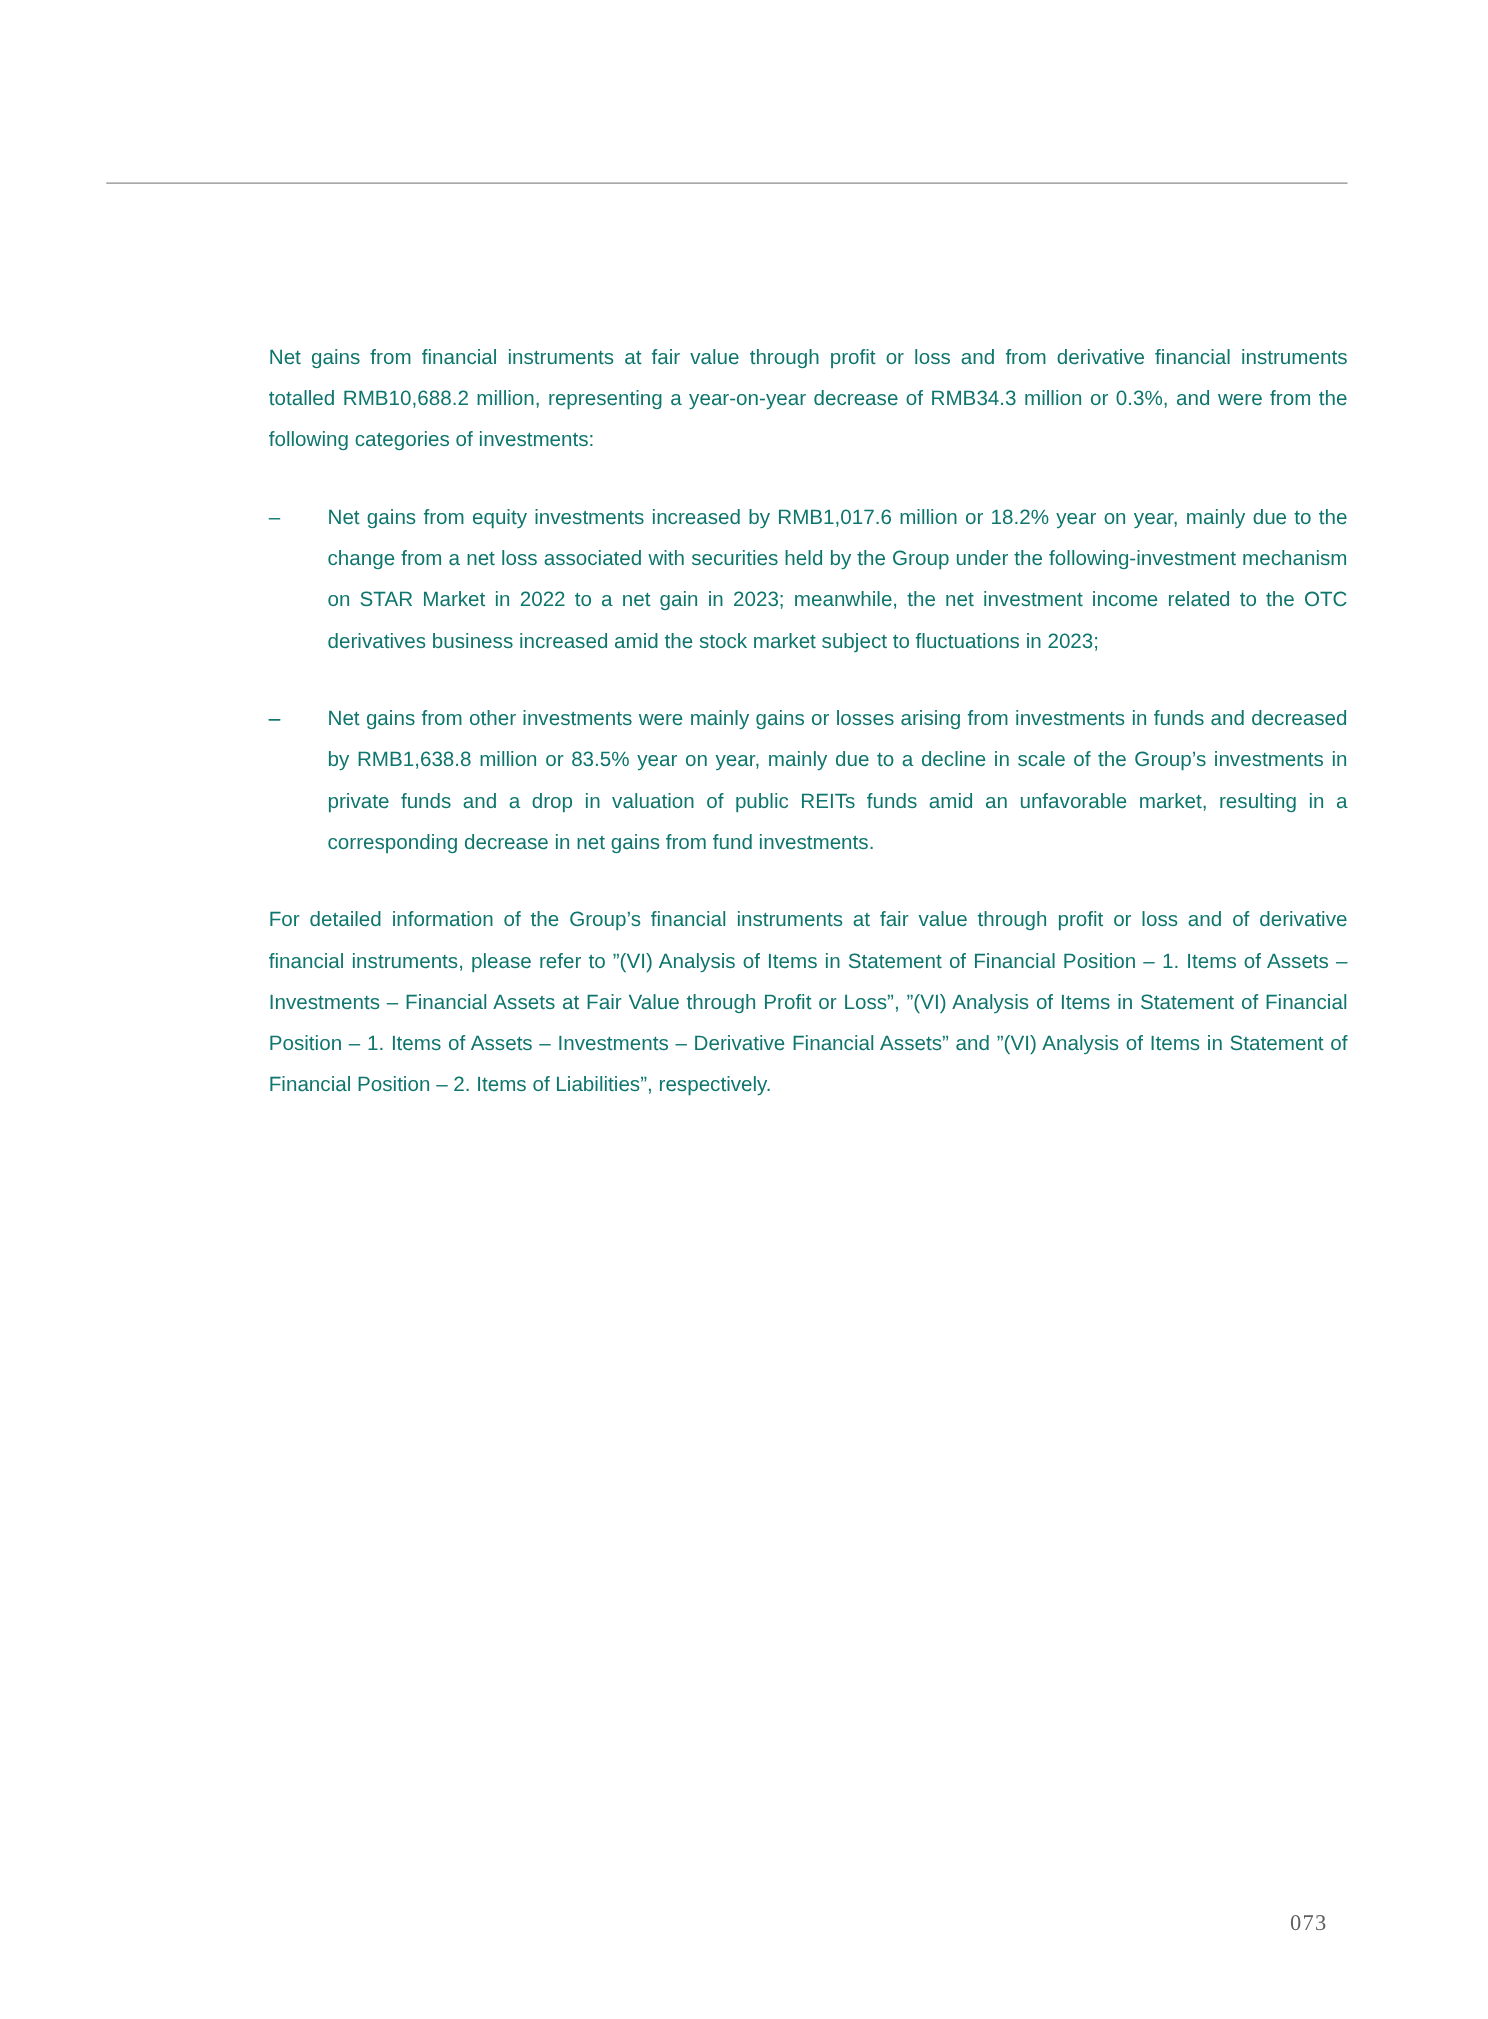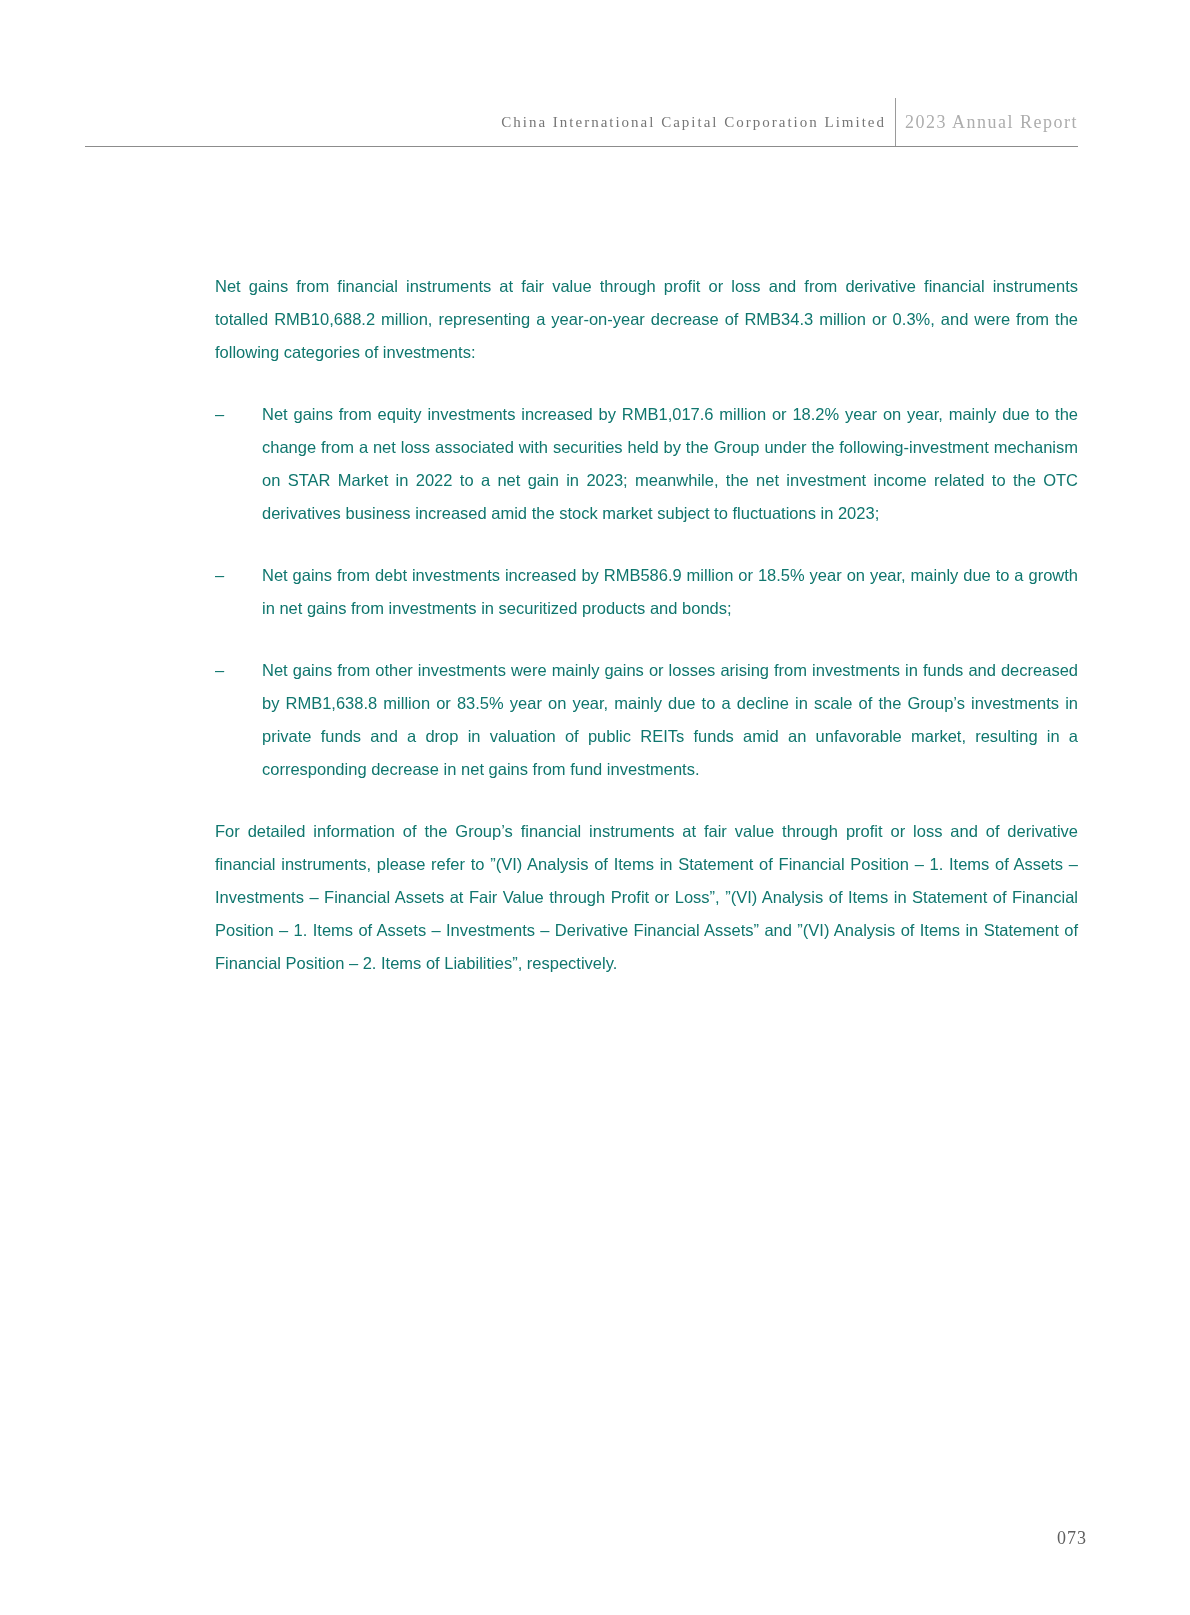--- a/index.html
+++ b/index.html
@@ -98,11 +98,6 @@
 
 <div class="page">
 
-  <div class="header-row">
-    <span class="company-name">China International Capital Corporation Limited</span>
-    <span class="header-divider"></span>
-    <span class="report-title">2023 Annual Report</span>
-  </div>
   <div class="header-rule"></div>
 
   <div class="body-col">

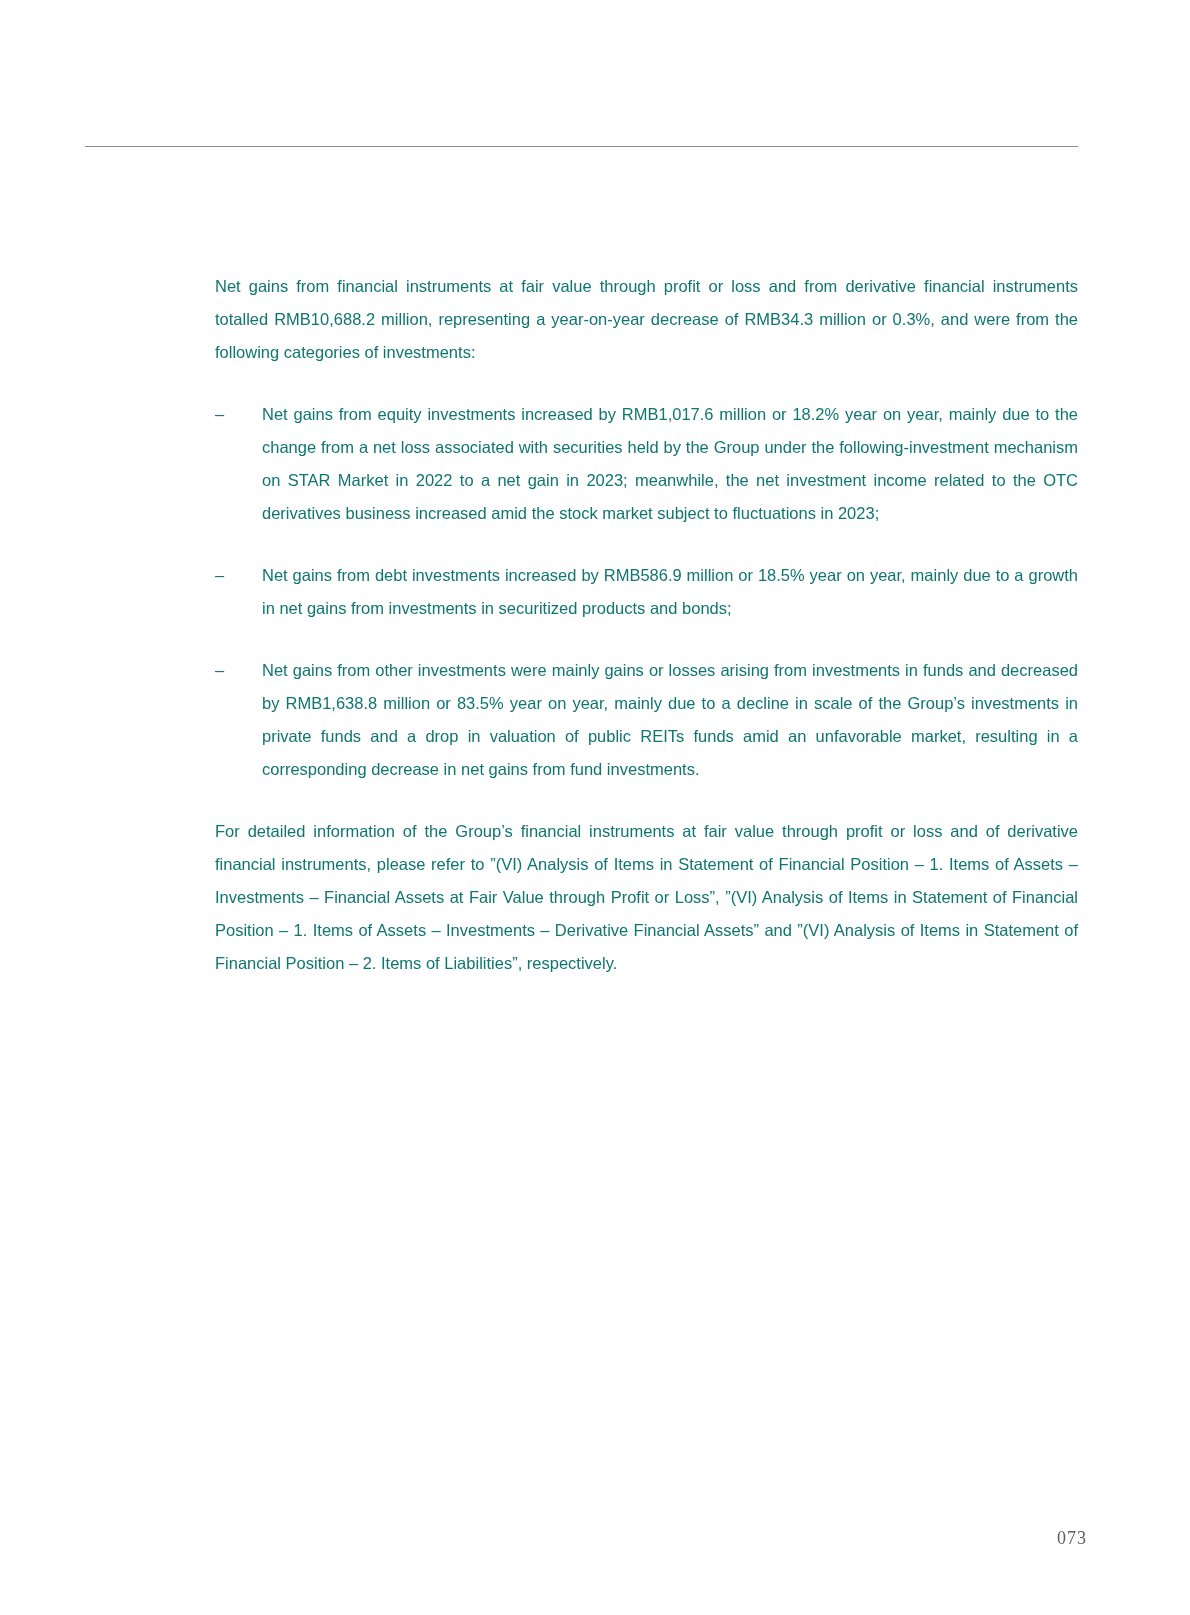--- a/index.html
+++ b/index.html
@@ -111,7 +111,6 @@
 
     <div class="bullet-item">
       <span class="bullet-marker">–</span>
-      <span>Net gains from debt investments increased by RMB586.9 million or 18.5% year on year, mainly due to a growth in net gains from investments in securitized products and bonds;</span>
     </div>
 
     <div class="bullet-item">

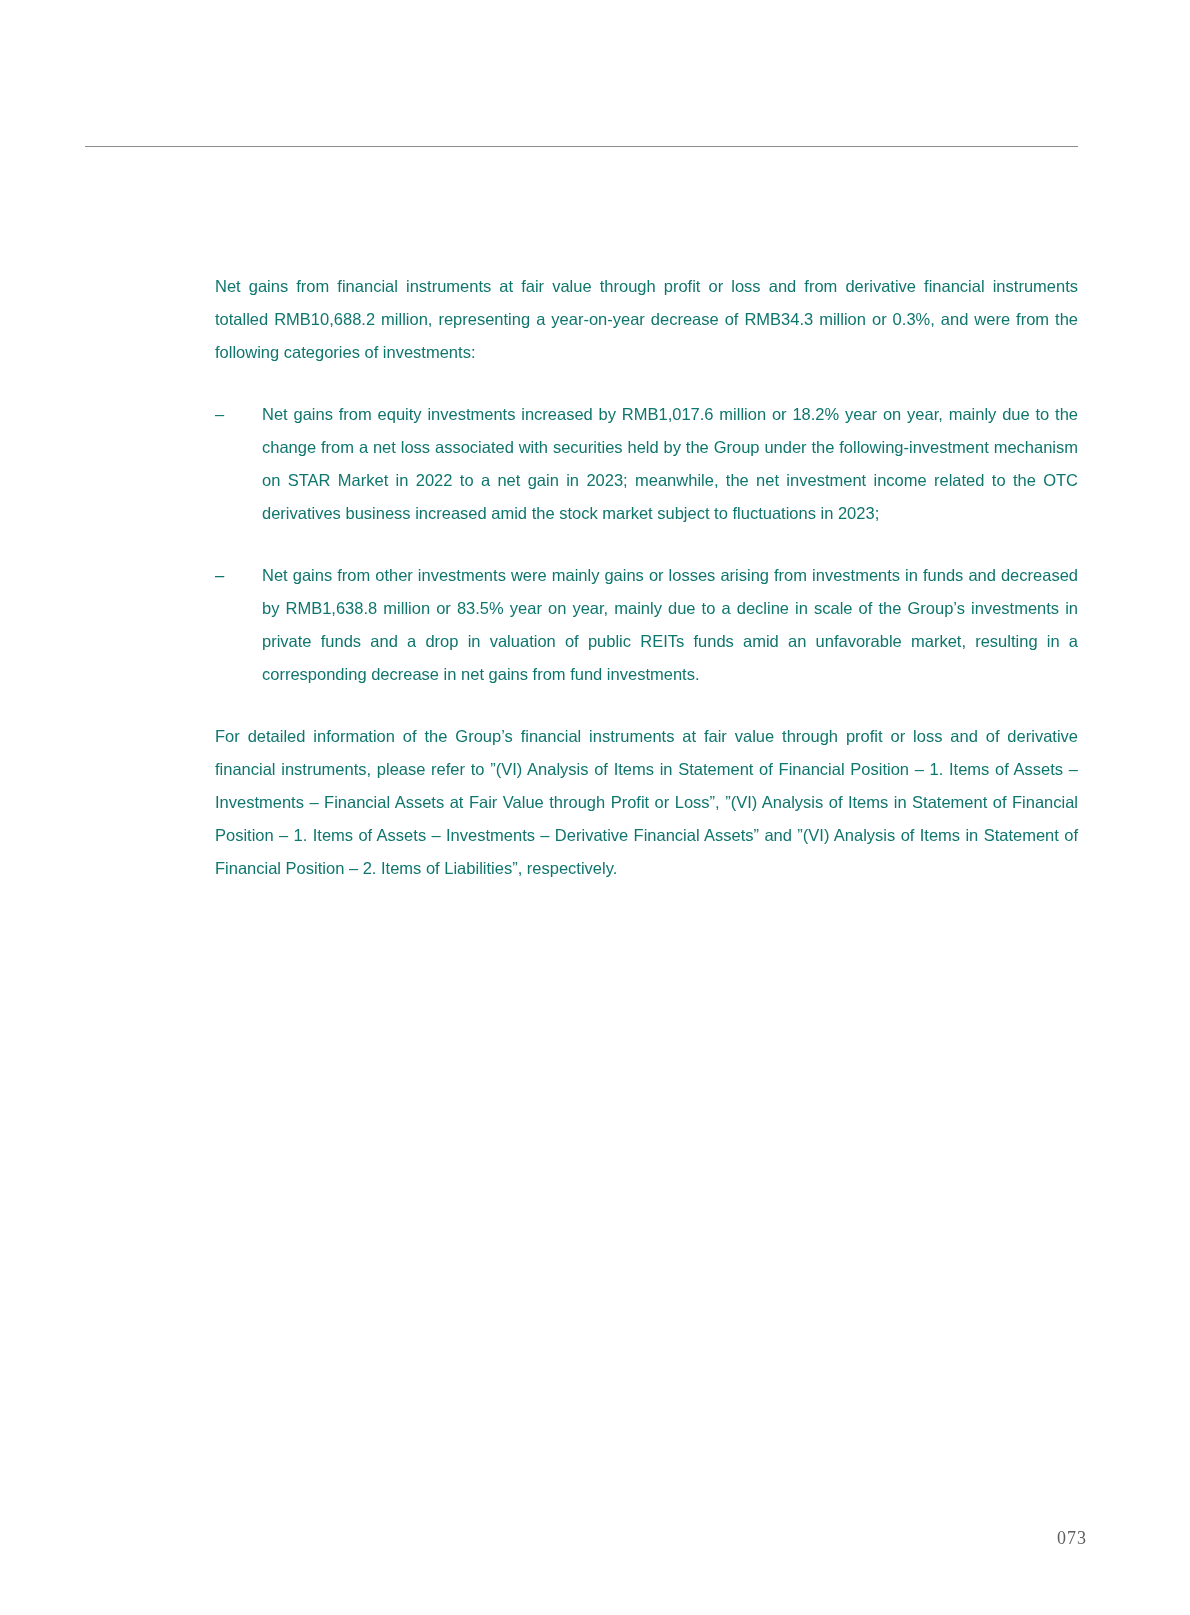--- a/index.html
+++ b/index.html
@@ -85,7 +85,7 @@
   .page-number {
     position: absolute;
     top: 1528px;
-    right: 103px;
+    right: 128px;
     font-family: "Liberation Serif", serif;
     font-size: 18px;
     letter-spacing: 1px;

